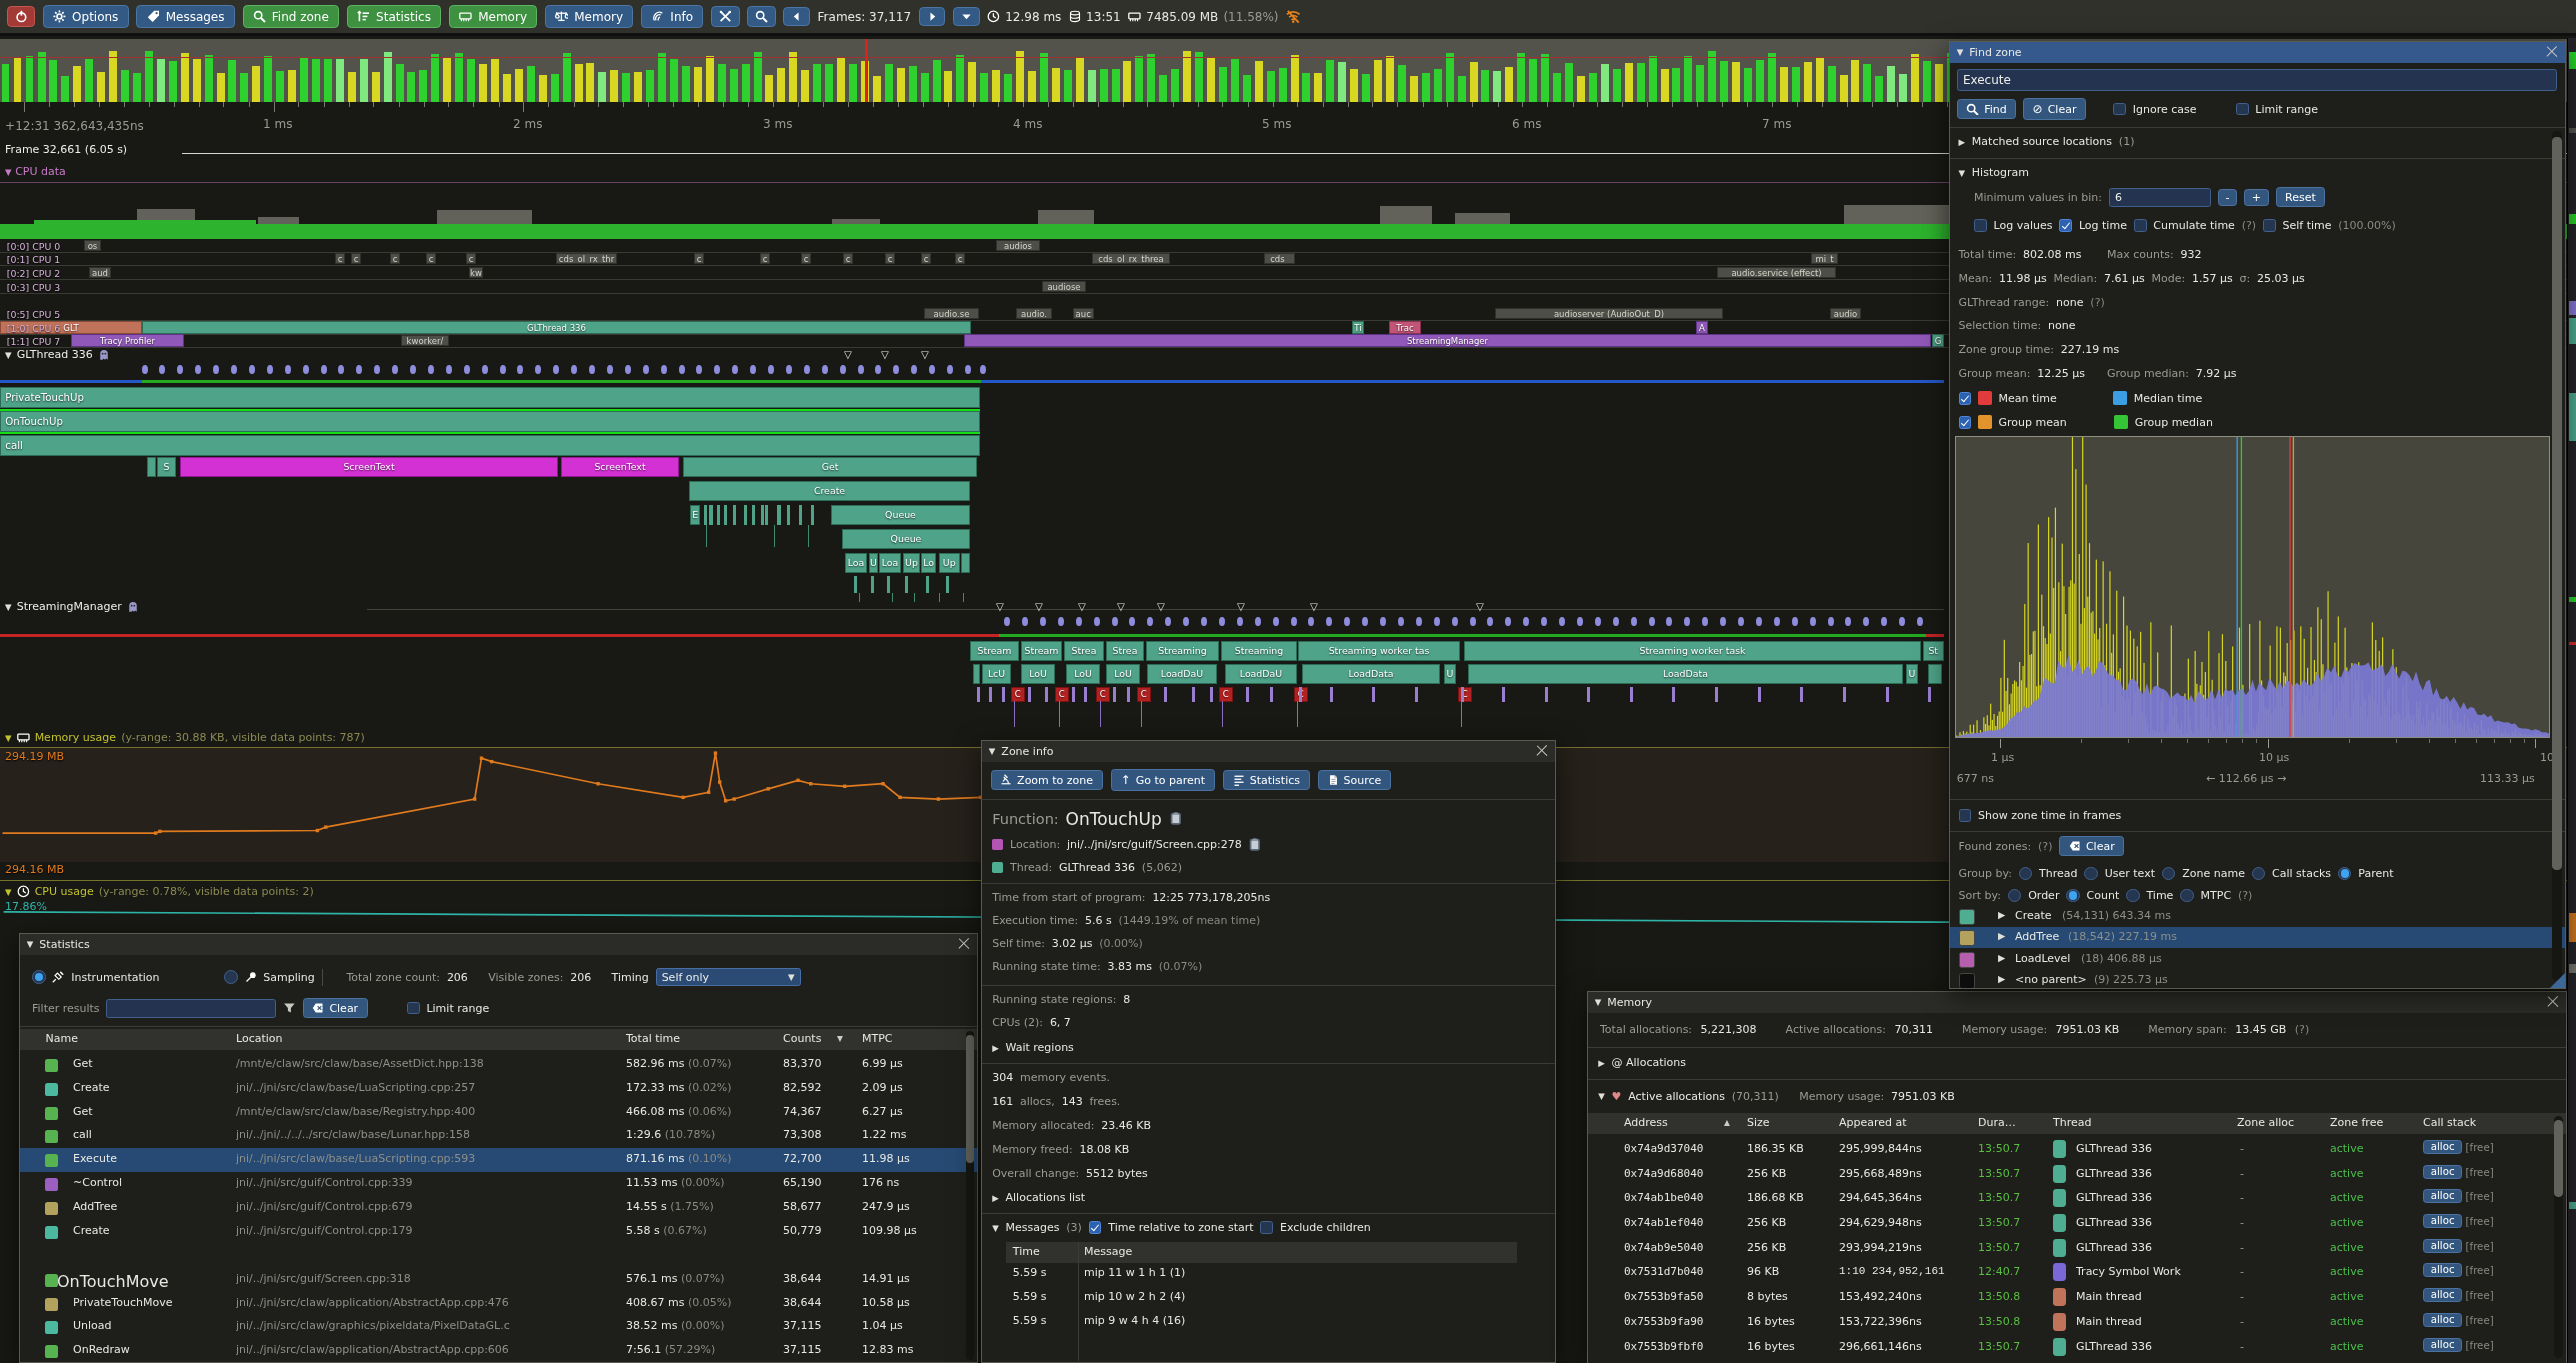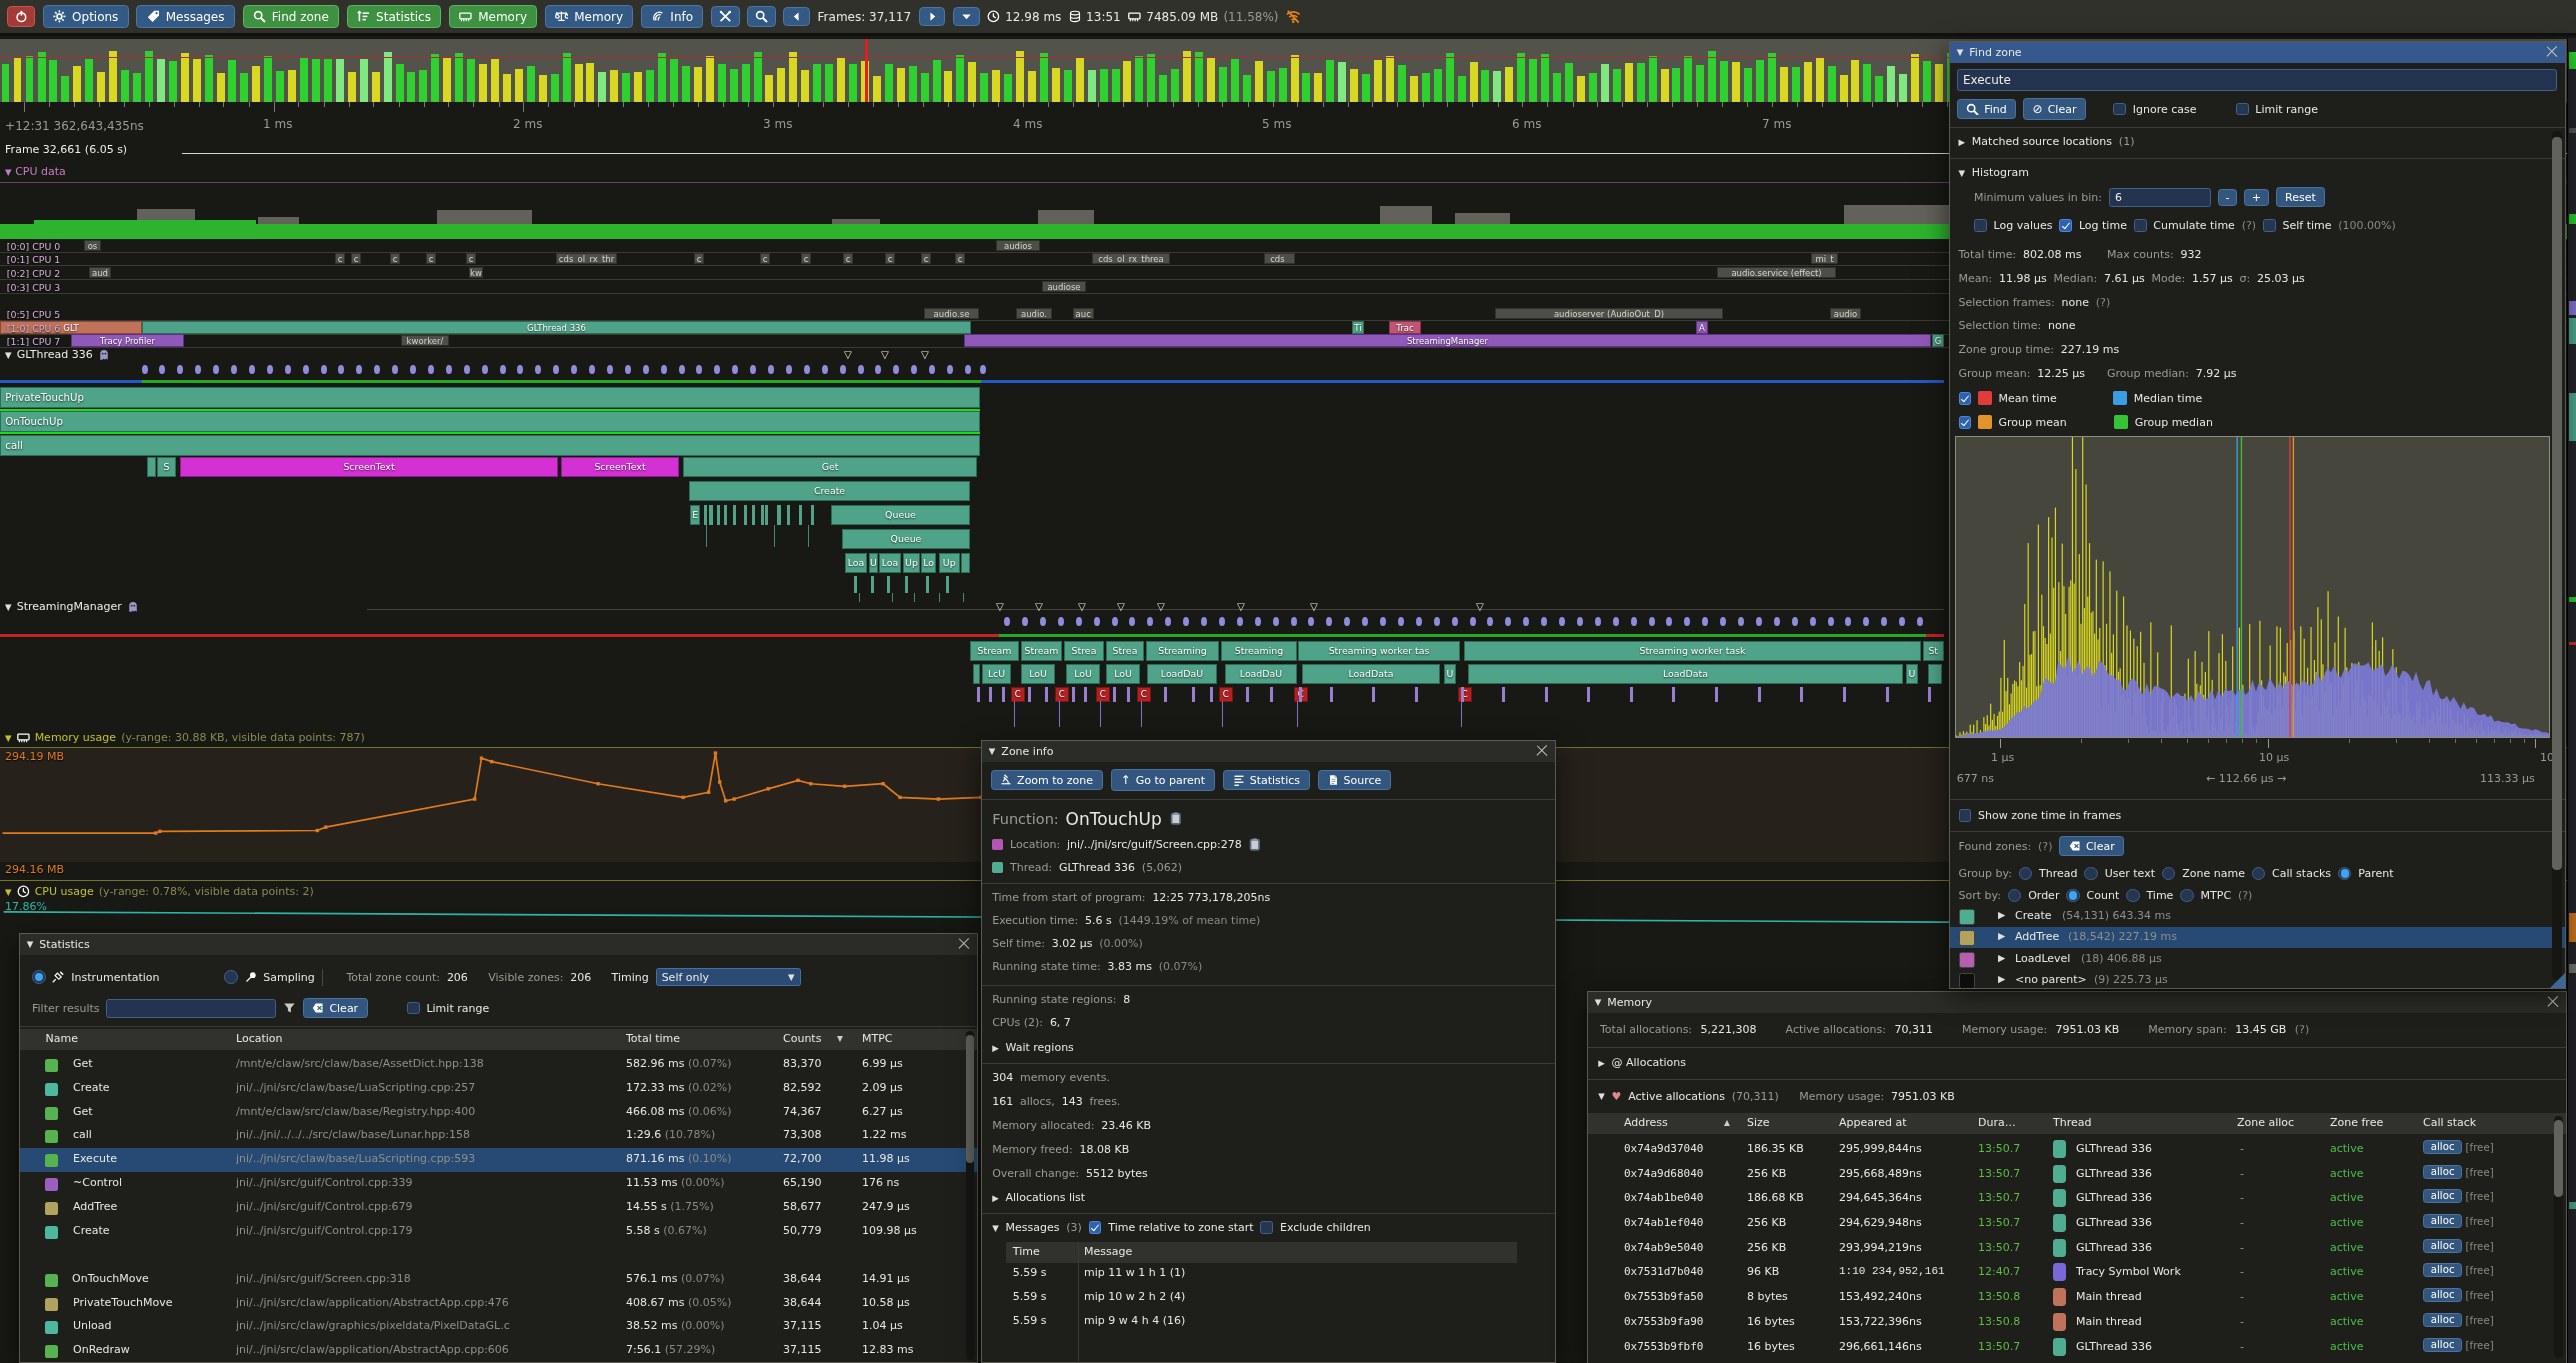--- a/index.html
+++ b/index.html
@@ -1396,7 +1396,7 @@
       <span>25.03 µs</span>
   </div>
   <div class="row-flex" style="left:8.5px;top:251px;height:19px">
-      <span class="gray">Selection frames:</span>
+      <span class="gray">GLThread range:</span>
       <span>none</span>
       <span class="helpq">(?)</span>
     </div>

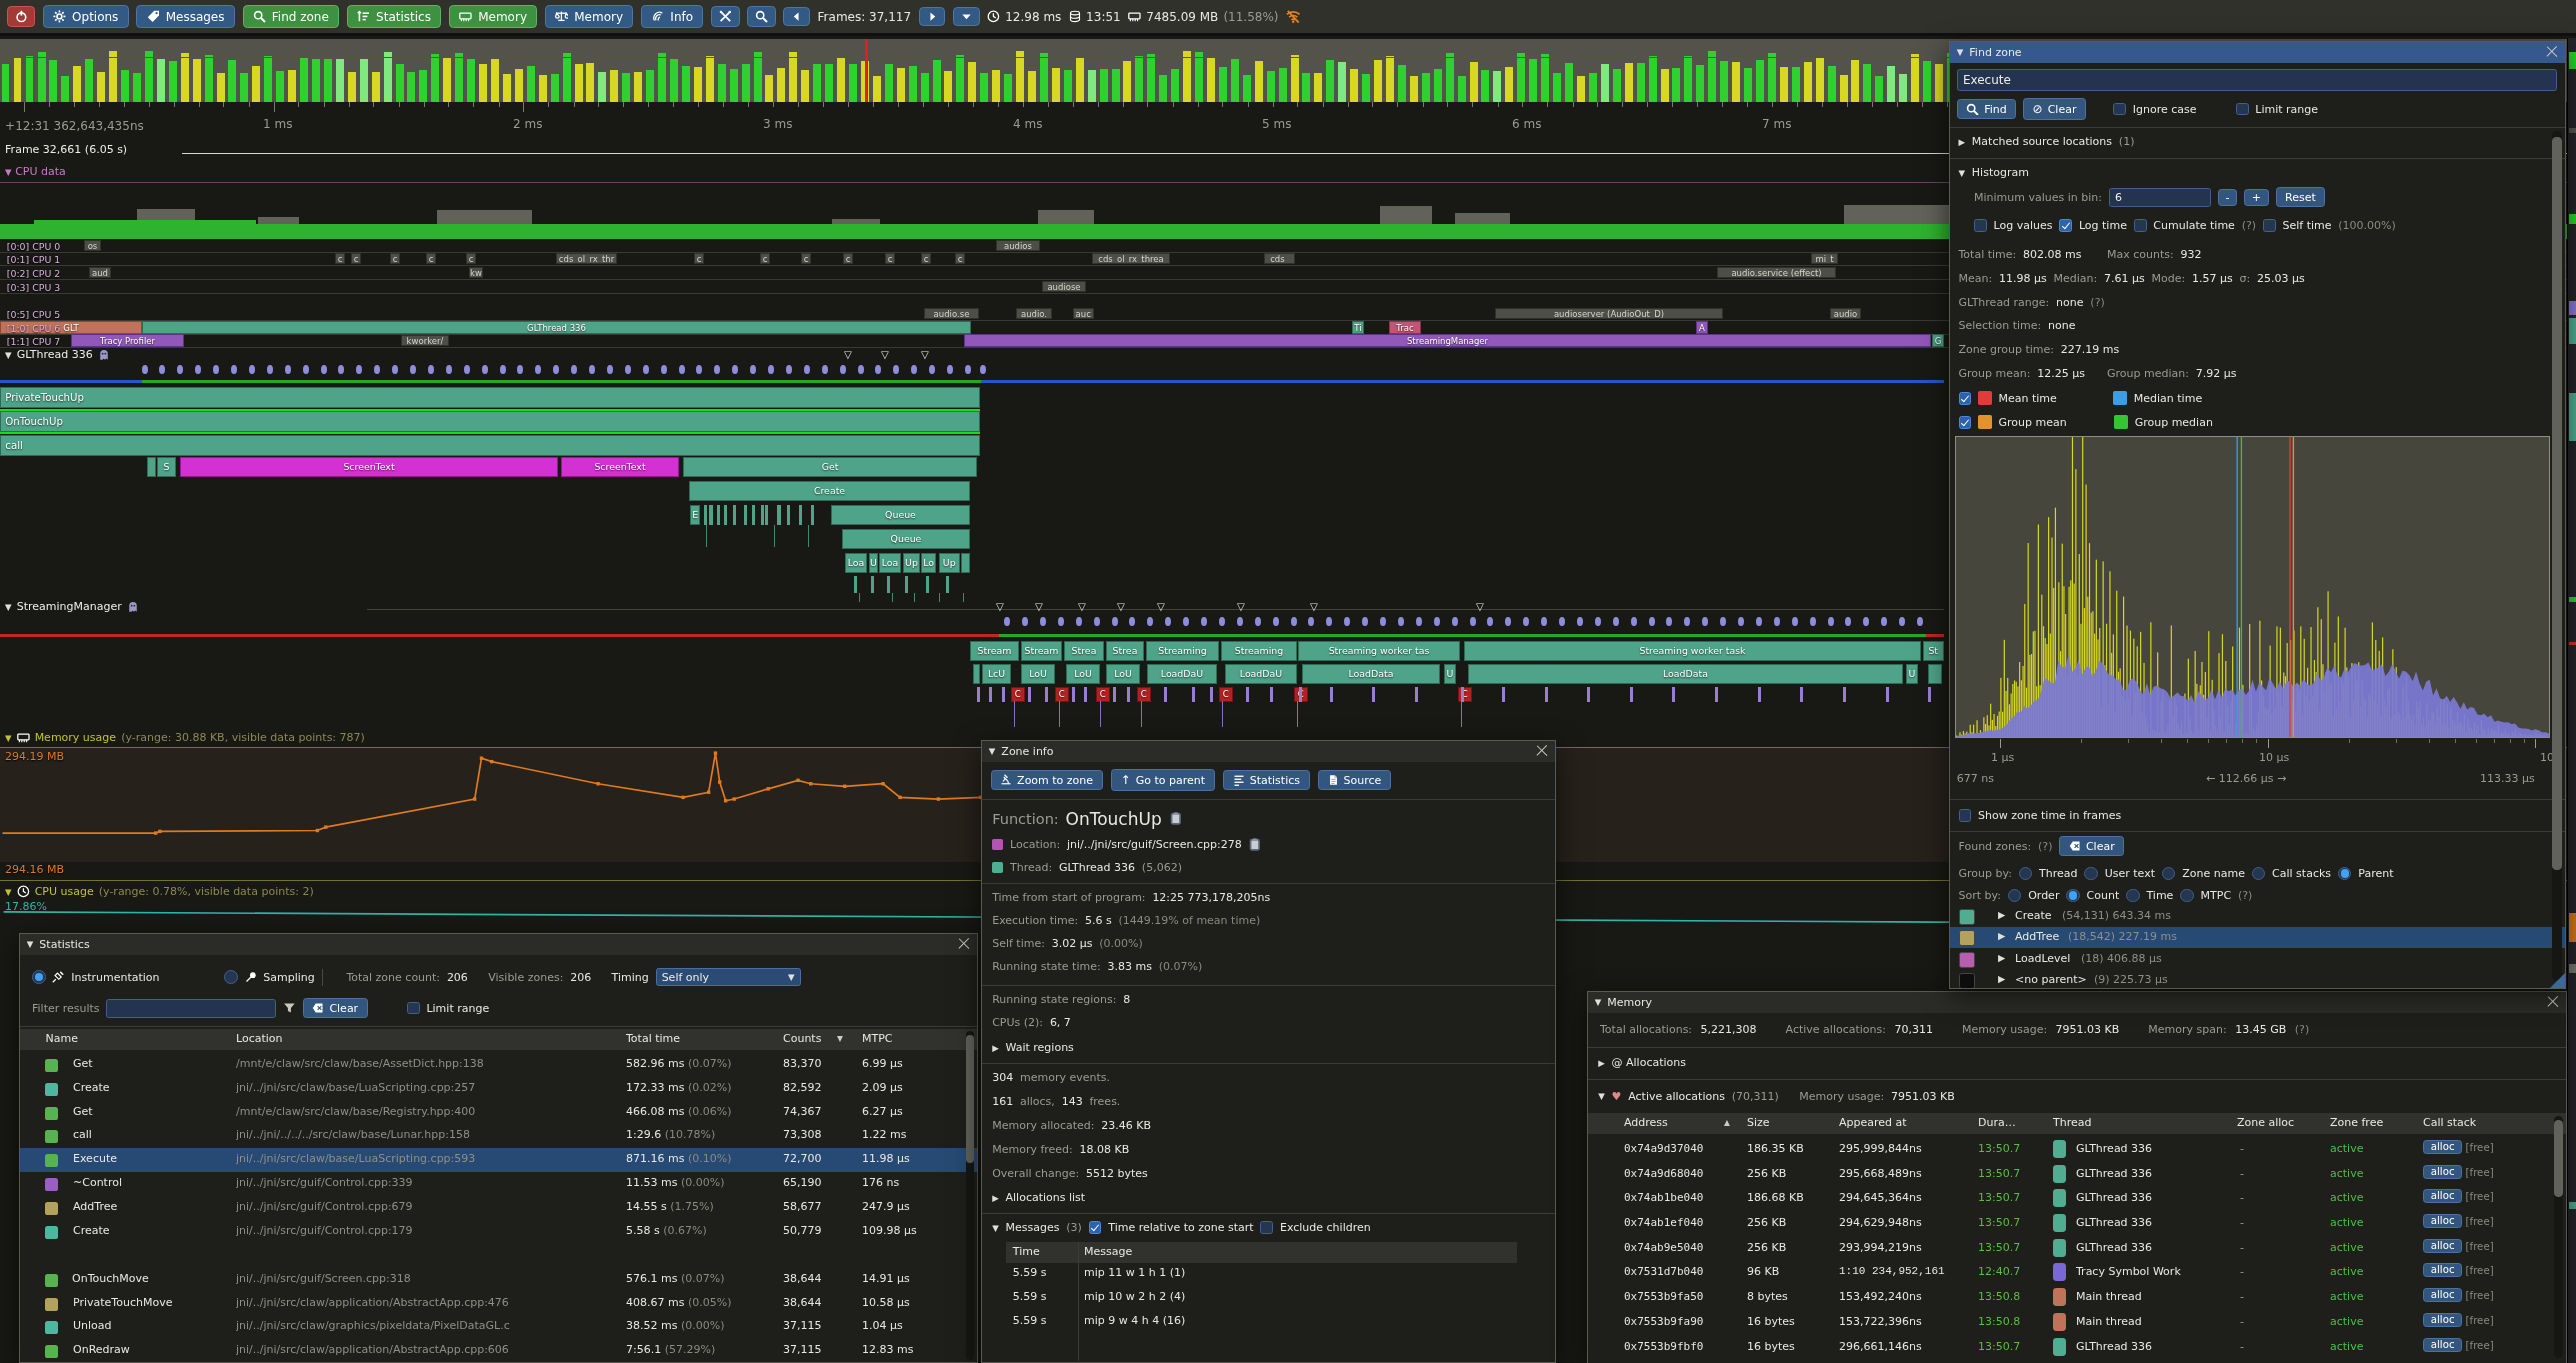--- a/index.html
+++ b/index.html
@@ -1115,7 +1115,7 @@
       </div>
       <div style="position: absolute; left: 0px; top: 239px; width: 959px; height: 24px;">
         <div style="position: absolute; left: 25px; top: 6px; width: 12.8px; height: 12.8px; border-radius: 2.6px; background: rgb(86, 179, 79);"></div>
-        <div style="position: absolute; left: 52px; top: 4.3px; font-size: 11px;">OnTouchMove</div>
+        <div style="position: absolute; left: 37px; top: 4.3px; font-size: 16px;">OnTouchMove</div>
         <div style="position: absolute; left: 216px; top: 4.3px; font-size: 11px; color: rgb(143, 143, 137); width: 384px; overflow: hidden; white-space: nowrap;">jni/../jni/src/guif/Screen.cpp:318</div>
         <div style="position: absolute; left: 606px; top: 4.3px; font-size: 11px;"><span>576.1 ms</span> <span class="dim">(0.07%)</span></div>
         <div style="position: absolute; left: 763px; top: 4.3px; font-size: 11px;">38,644</div>

